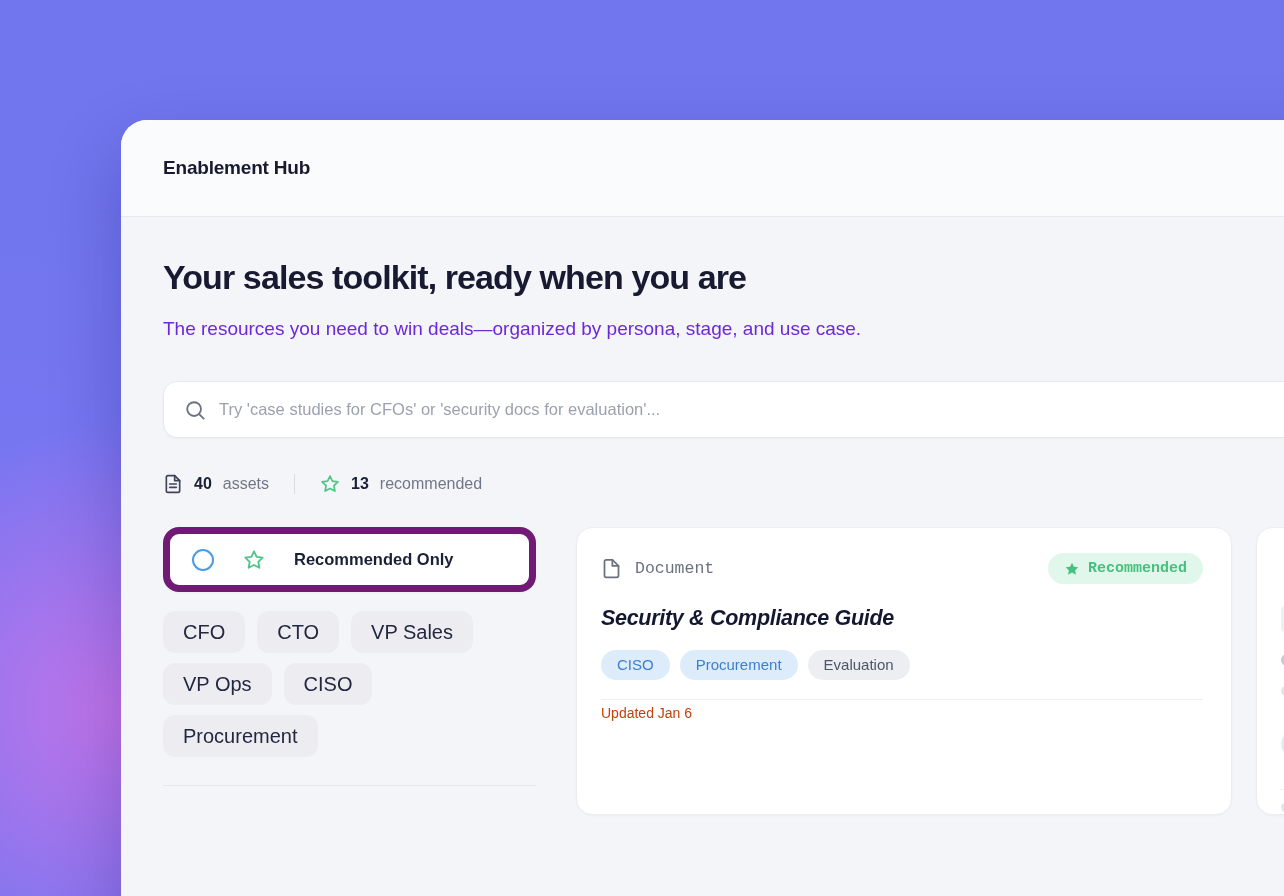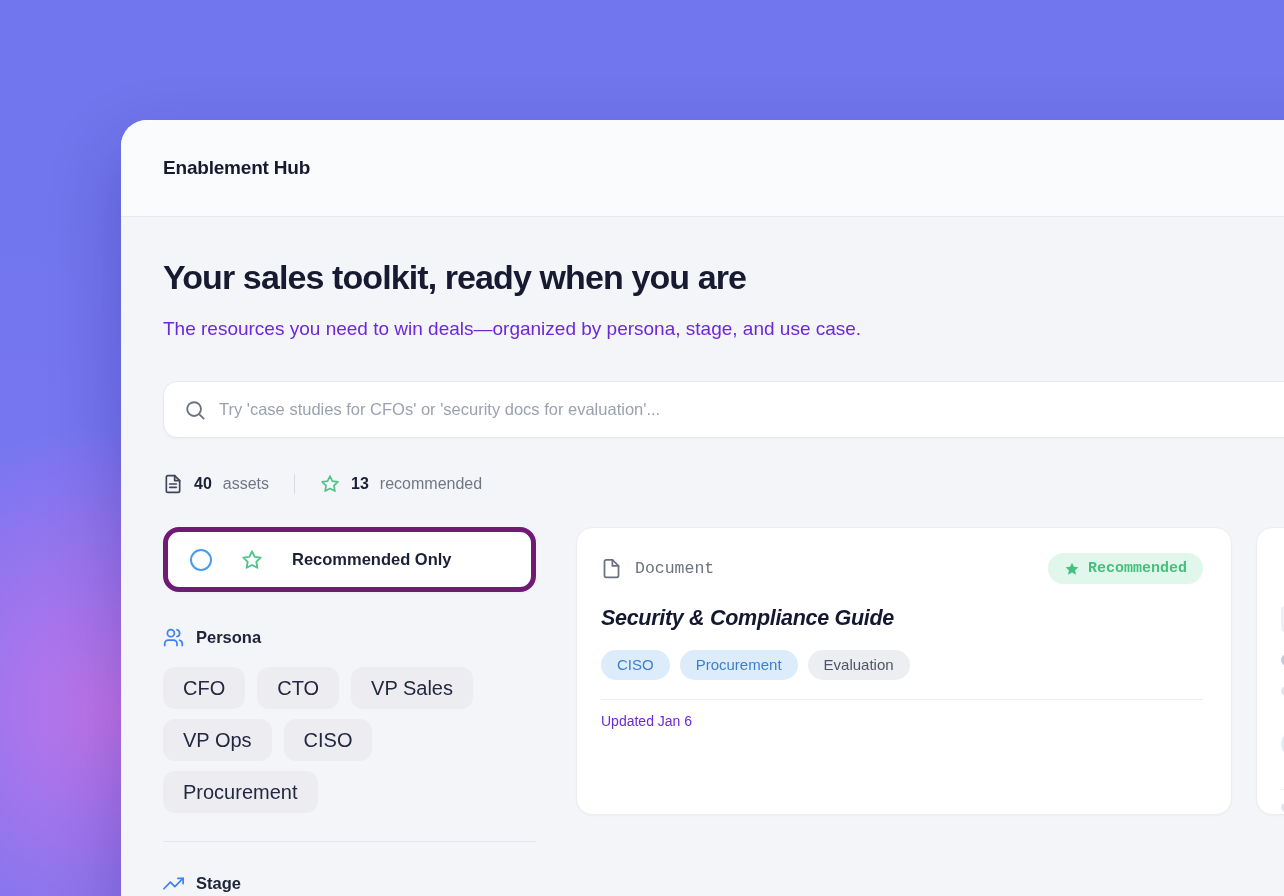--- a/index.html
+++ b/index.html
@@ -64,7 +64,7 @@
   
   .sidebar { width:373px; flex:0 0 auto; }
   .rec-only-card {
-    height:65px; background:#ffffff; border:5px solid #701a75; border-radius:16px;
+    height:65px; background:#ffffff; border:7px solid #701a75; border-radius:16px;
     display:flex; align-items:center; padding:0 22px; gap:29px; cursor:pointer;
     box-shadow:0 1px 2px rgba(25,27,48,0.03);
   }

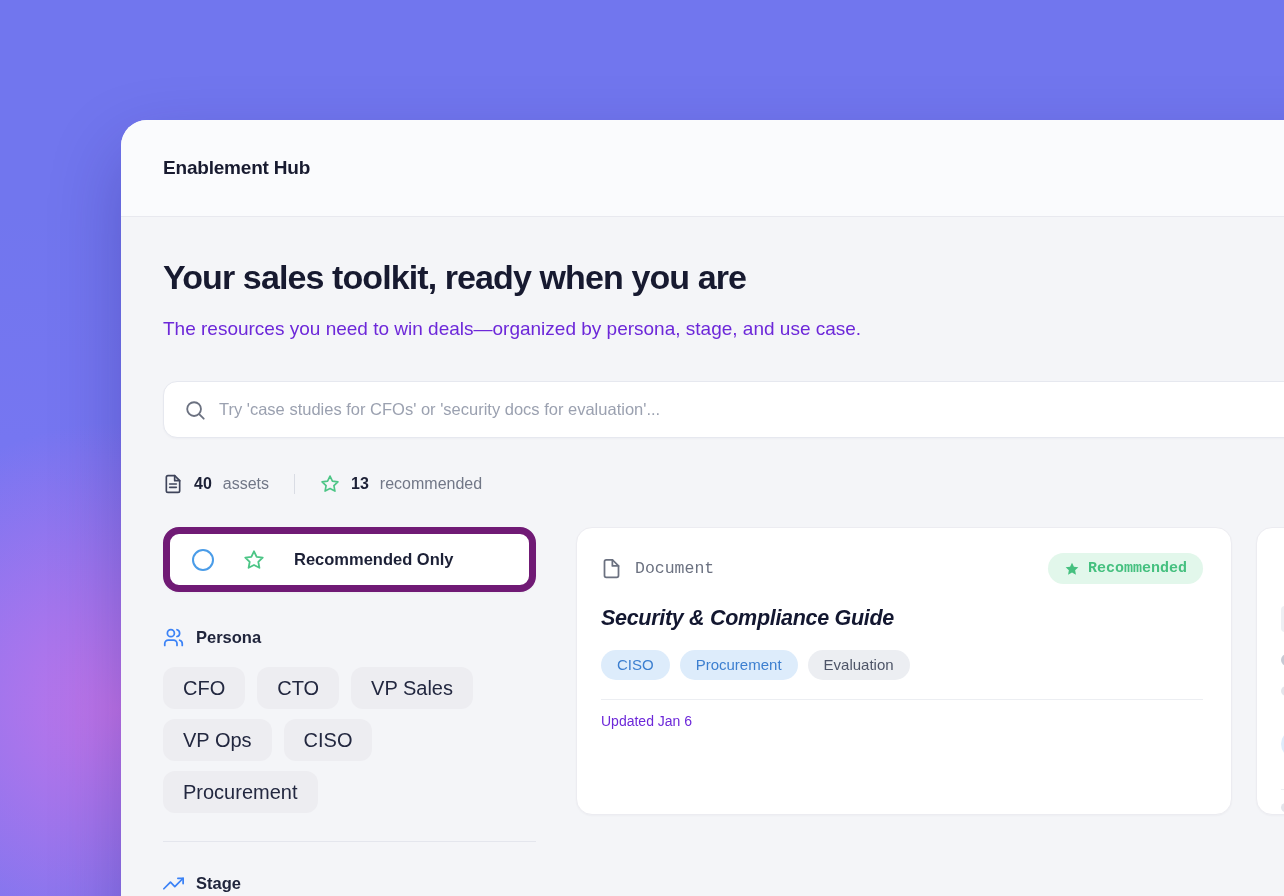--- a/index.html
+++ b/index.html
@@ -173,15 +173,6 @@
           <span class="rec-only-label">Recommended Only</span>
         </div>
 
-        <div class="section-heading">
-          <svg width="21" height="21" viewBox="0 0 24 24" fill="none" stroke="currentColor" stroke-width="2" stroke-linecap="round" stroke-linejoin="round">
-              <path d="M16 21v-2a4 4 0 0 0-4-4H6a4 4 0 0 0-4 4v2"></path>
-              <circle cx="9" cy="7" r="4"></circle>
-              <path d="M22 21v-2a4 4 0 0 0-3-3.87"></path>
-              <path d="M16 3.13a4 4 0 0 1 0 7.75"></path>
-            </svg>
-          <span>Persona</span>
-        </div>
 
         <div class="chips">
           <button class="chip">CFO</button>

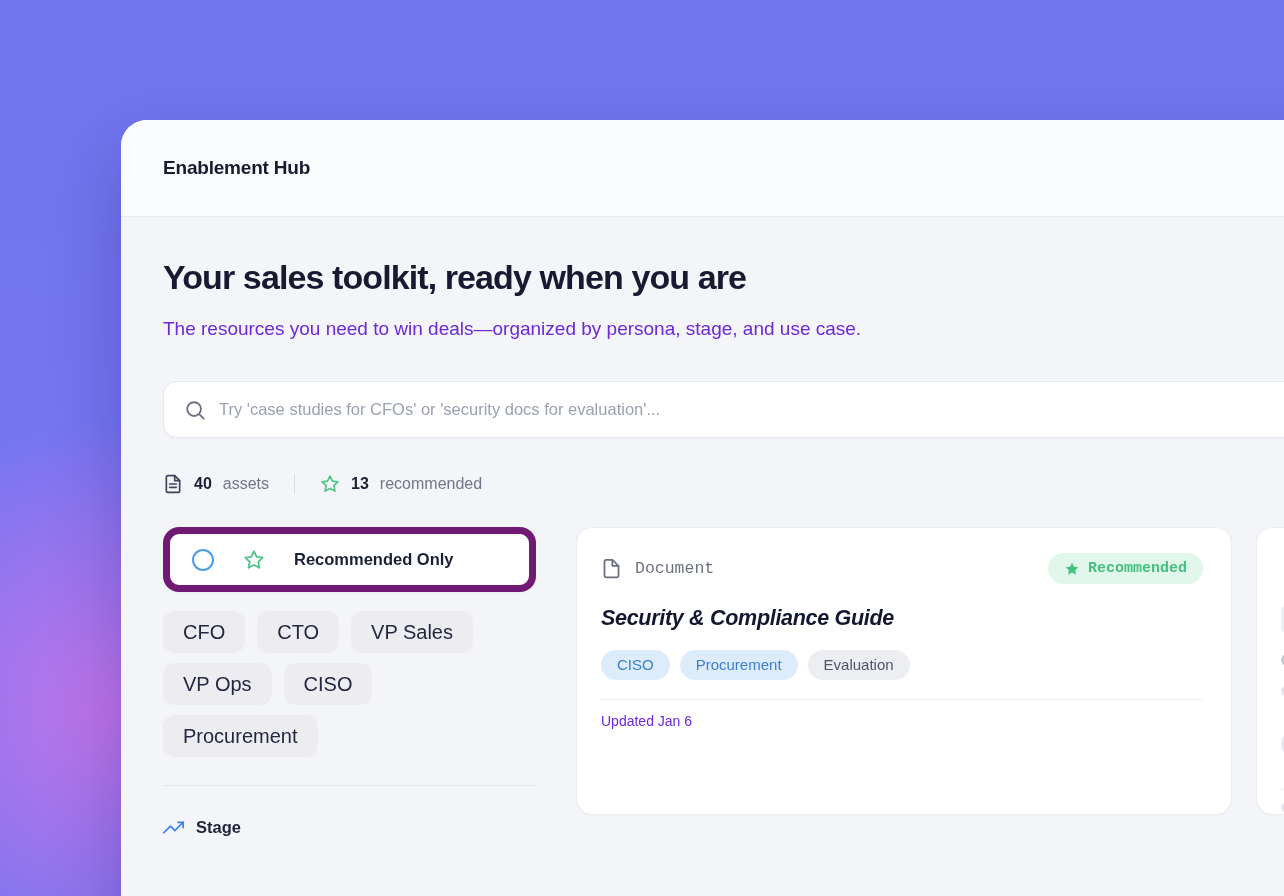--- a/index.html
+++ b/index.html
@@ -111,8 +111,8 @@
   }
   .tag.blue { background:#ddecfb; color:#3c7fd0; }
   .tag.gray { background:#eceef2; color:#4e5568; }
-  .card-footer { margin-top:19px; border-top:1px solid #eceef2; padding-top:13px;
-    font-size:14px; color:#6d28d9; }
+  .card-footer { margin-top:19px; border-top:1px solid #eceef2; padding-top:5px;
+    font-size:14px; color:#c2410c; }
 
   
   .partial .ph-icon { width:22px; height:26px; background:#edeff3; border-radius:4px; margin-top:53px; }

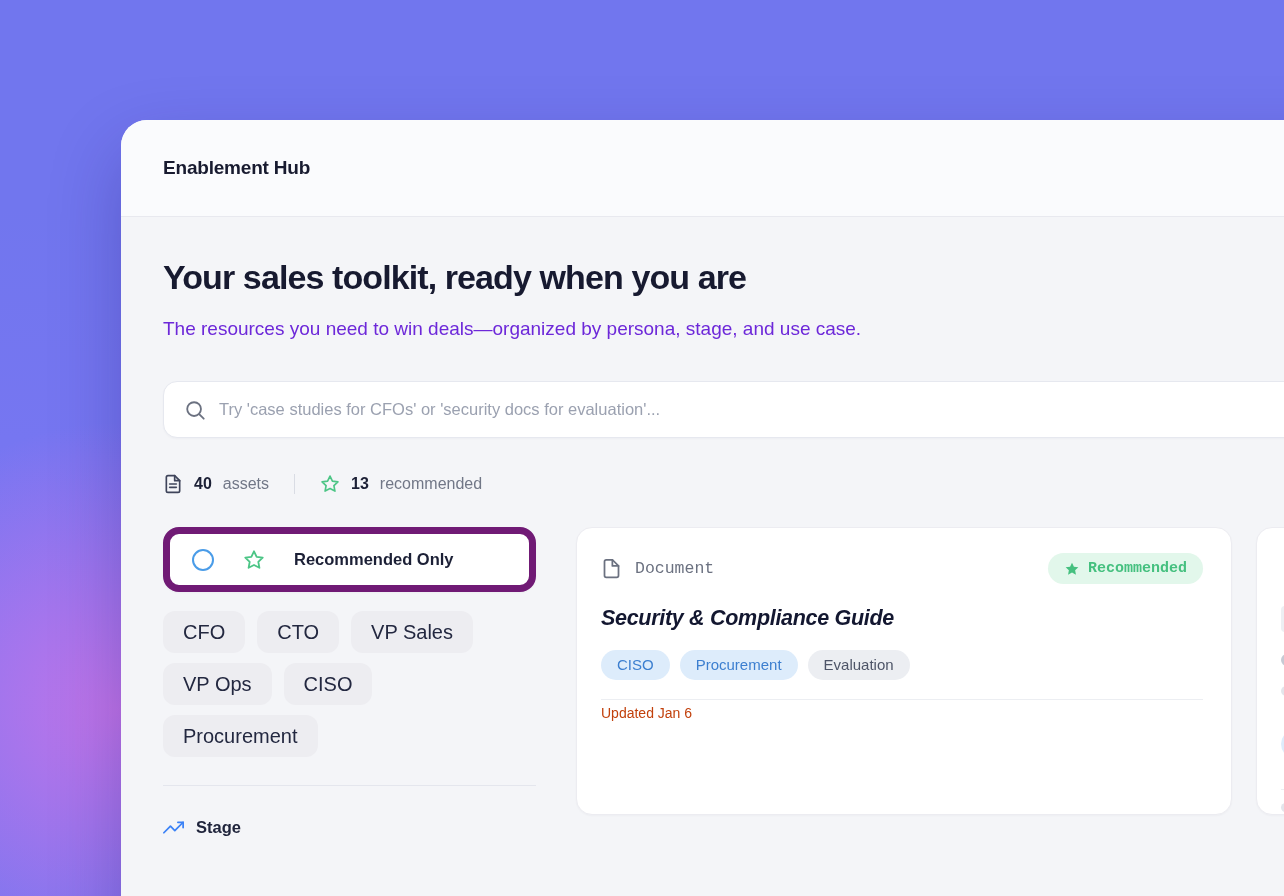--- a/index.html
+++ b/index.html
@@ -185,13 +185,6 @@
 
         <hr class="sidebar-divider">
 
-        <div class="section-heading stage-heading">
-          <svg width="21" height="21" viewBox="0 0 24 24" fill="none" stroke="currentColor" stroke-width="2" stroke-linecap="round" stroke-linejoin="round">
-              <polyline points="23 6 13.5 15.5 8.5 10.5 1 18"></polyline>
-              <polyline points="17 6 23 6 23 12"></polyline>
-            </svg>
-          <span>Stage</span>
-        </div>
 
       </aside>
 

